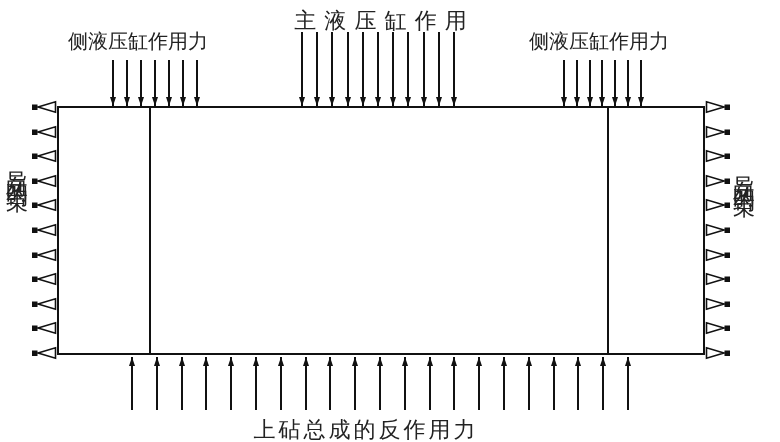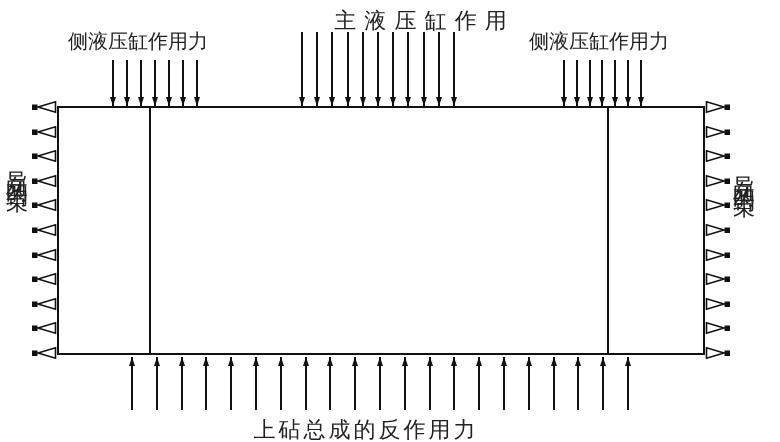--- a/index.html
+++ b/index.html
@@ -44,7 +44,7 @@
 
   
   .h-label{position:absolute;white-space:nowrap;transform:translateX(-50%);}
-  .lbl-top-center{left:381px;top:6px;font-size:22px;letter-spacing:1px;margin-left:40px;}
+  .lbl-top-center{left:381px;top:6px;font-size:22px;letter-spacing:1px;}
   .lbl-top-left{left:138px;top:28px;font-size:20px;}
   .lbl-top-right{left:599px;top:28px;font-size:20px;}
   .lbl-bottom{left:366px;top:415px;font-size:22px;letter-spacing:3px;}

